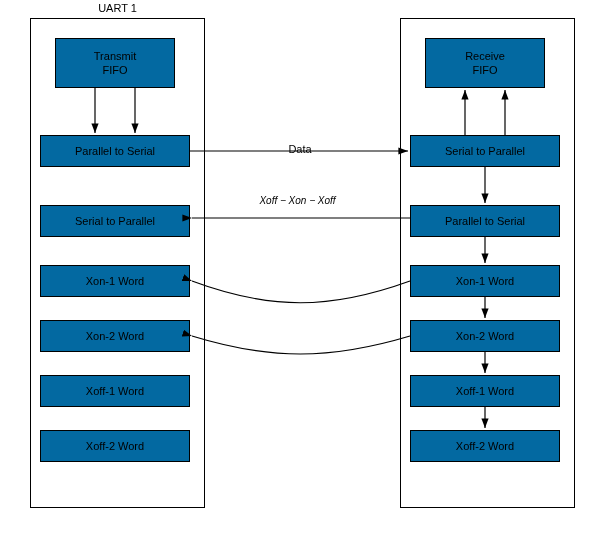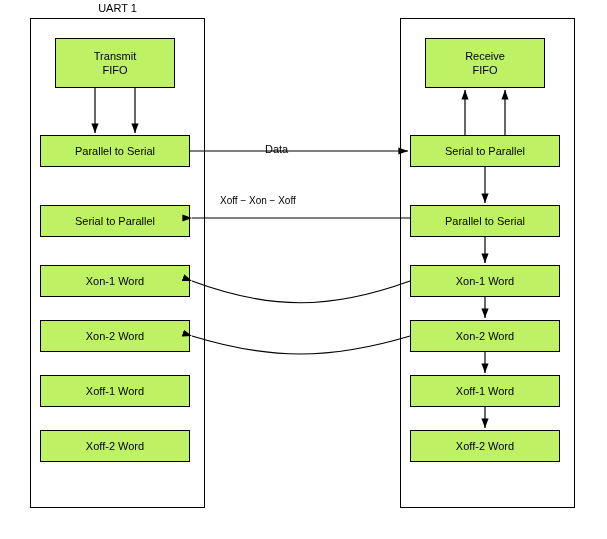--- a/index.html
+++ b/index.html
@@ -33,7 +33,7 @@
     .box {
       position: absolute;
       border: 1px solid #000;
-      background: #bef264;
+      background: #0369a1;
       display: flex;
       align-items: center;
       justify-content: center;

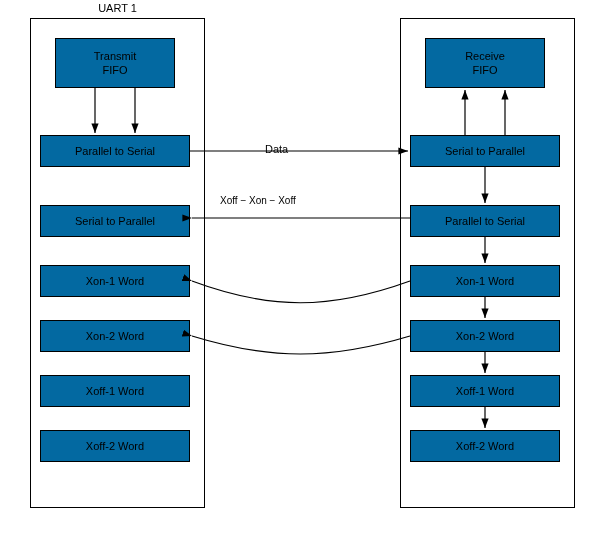--- a/index.html
+++ b/index.html
@@ -52,6 +52,7 @@
     .label-text {
       position: absolute;
       font-size: 11px;
+      text-align: center;
     }
   </style>
 </head>

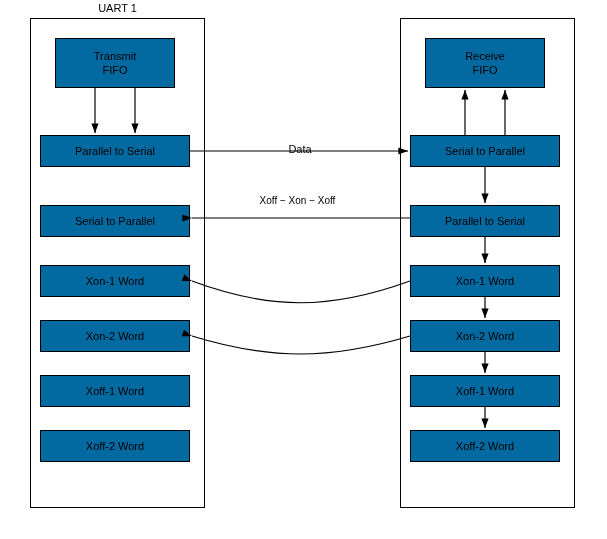--- a/index.html
+++ b/index.html
@@ -86,7 +86,7 @@
 
   <div class="label-text" style="left:265px; top:143px; width:70px;">Data</div>
 
-  <div class="label-text" style="left:220px; top:195px; width:155px; font-size:10px;">Xoff − Xon − Xoff</div>
+  <div class="label-text" style="left:220px; top:195px; width:155px; font-size:10px;font-style:italic;">Xoff − Xon − Xoff</div>
 
 
   <svg class="svg-overlay">

